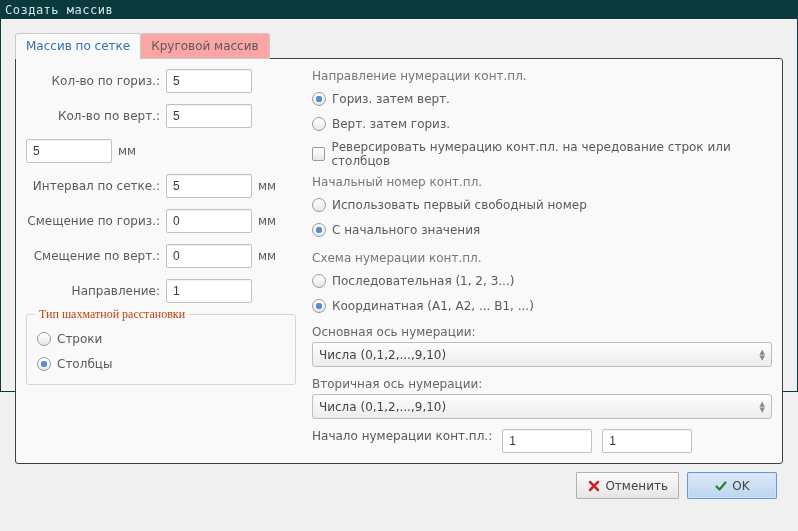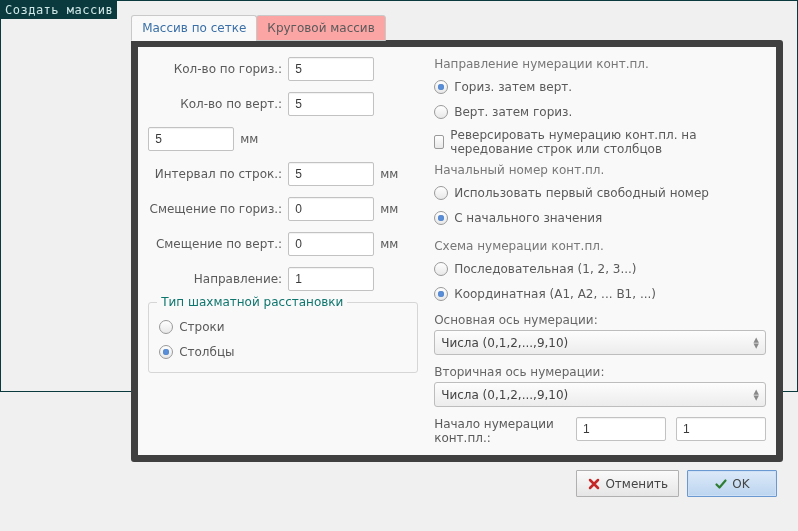--- a/index.html
+++ b/index.html
@@ -18,7 +18,7 @@
     height: 392px;
     background: #f0f0f0;
     display: flex;
-    flex-direction: row;
+    flex-direction: column;
     border: 1px solid #0a3a3e;
   }
   .titlebar {

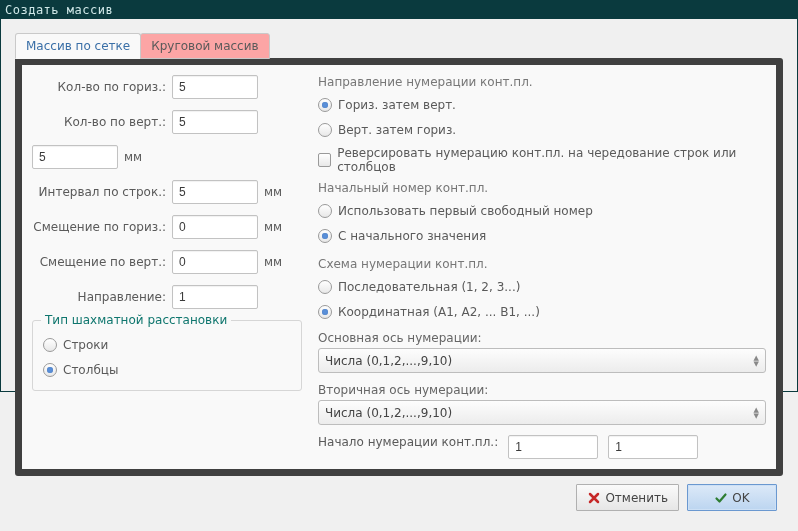--- a/index.html
+++ b/index.html
@@ -58,7 +58,7 @@
   }
   .pane {
     flex: 1;
-    border: 7px solid #404040;
+    border: 1px solid #404040;
     border-radius: 0 3px 3px 3px;
     background: #f9f9f9;
     padding: 10px;

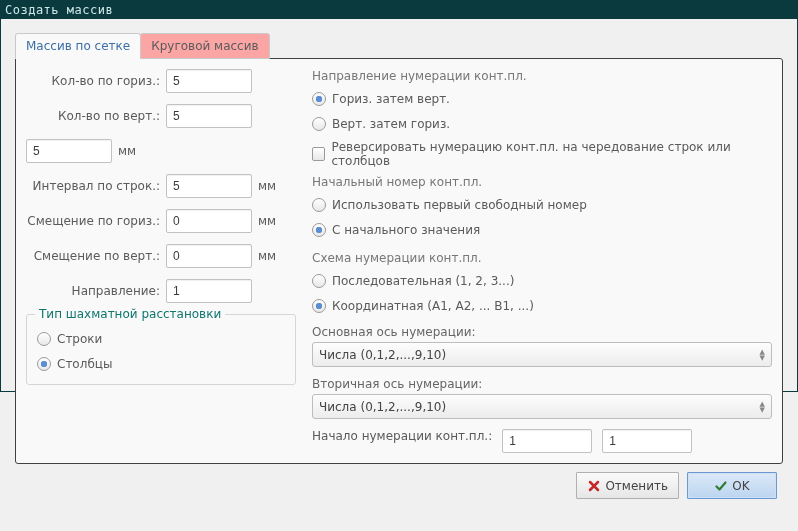--- a/index.html
+++ b/index.html
@@ -200,7 +200,7 @@
           <span class="unit">мм</span>
         </div>
         <div class="form-row">
-          <span class="form-label">Интервал по строк.:</span>
+          <span class="form-label">Интервал по сетке.:</span>
           <input class="input" value="5" style="">
           <span class="unit">мм</span>
         </div>

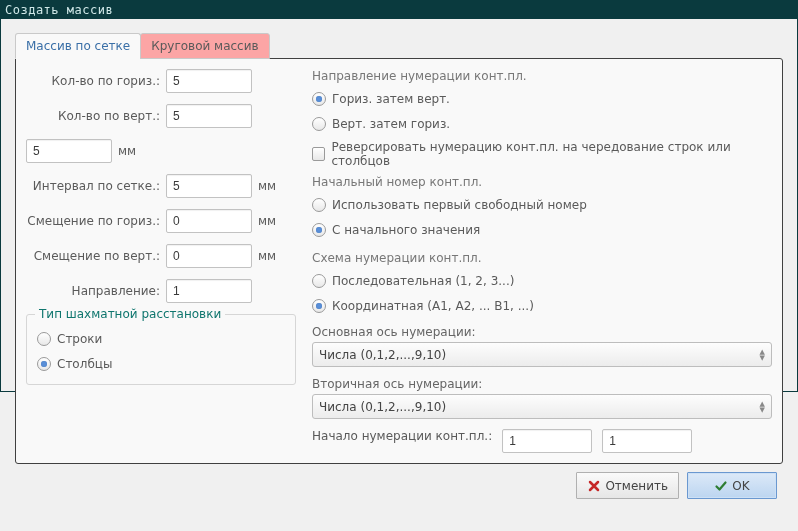--- a/index.html
+++ b/index.html
@@ -103,7 +103,8 @@
     left: 8px;
     background: #f9f9f9;
     padding: 0 4px;
-    color: #0f766e;
+    color: #c2410c;
+    font-family: Liberation Serif, serif;
   }
   .group-flat { margin-bottom: 8px; }
   .group-flat .group-title-flat { color: #777; margin-bottom: 5px; display:block; }

